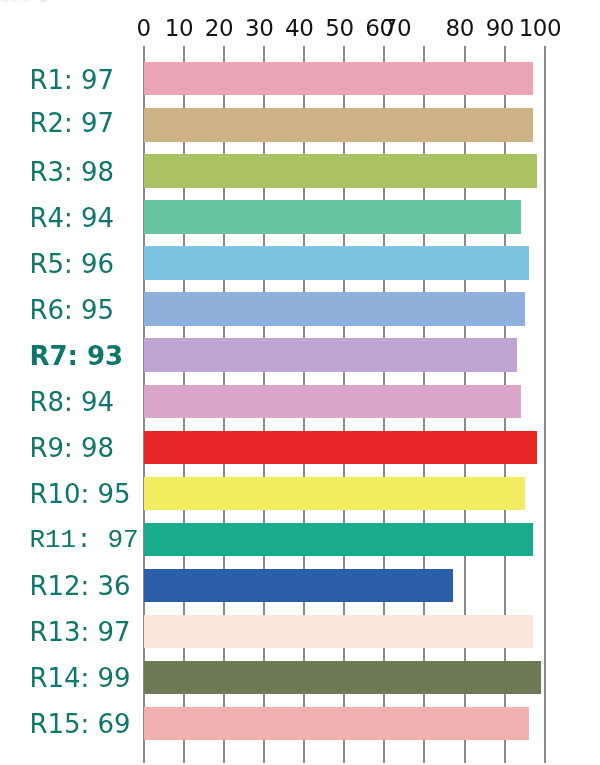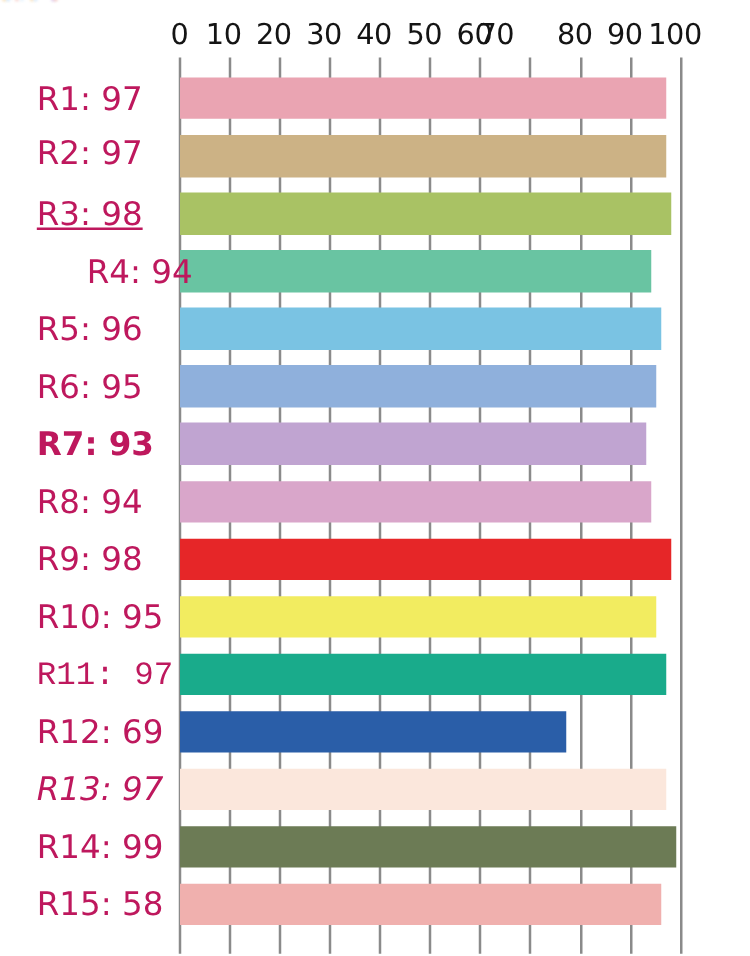--- a/index.html
+++ b/index.html
@@ -25,7 +25,7 @@
   .bar{position:absolute;left:143.6px;height:33.4px;}
 
   .cat-label{position:absolute;left:29.4px;font-size:26px;line-height:26px;
-             color:#be185d;white-space:nowrap;transform:translateZ(0);}
+             color:#0f766e;white-space:nowrap;transform:translateZ(0);}
 </style>
 </head>
 <body>

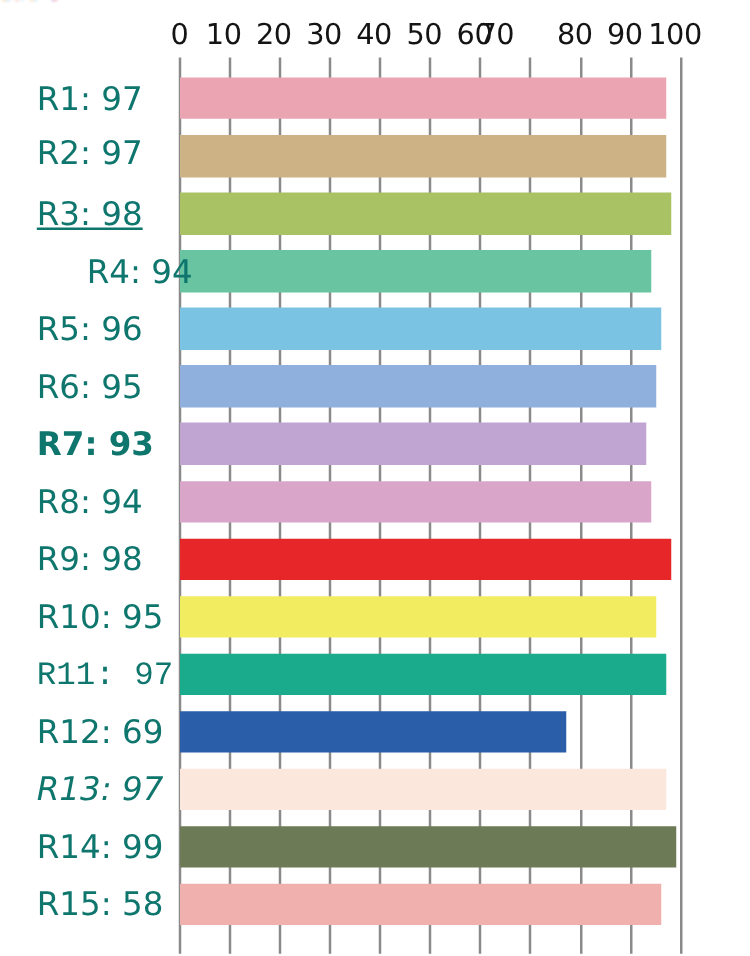--- a/index.html
+++ b/index.html
@@ -88,7 +88,7 @@
 
   <div class="cat-label" style="top: 66.5px;">R1: 97</div>
   <div class="cat-label" style="top: 110px;">R2: 97</div>
-  <div class="cat-label" style="top: 158.62px; text-decoration: underline;">R3: 98</div>
+  <div class="cat-label" style="top: 158.62px;">R3: 98</div>
   <div class="cat-label" style="top: 204.68px; margin-left: 40px;">R4: 94</div>
   <div class="cat-label" style="top: 250.74px;">R5: 96</div>
   <div class="cat-label" style="top: 296.8px;">R6: 95</div>

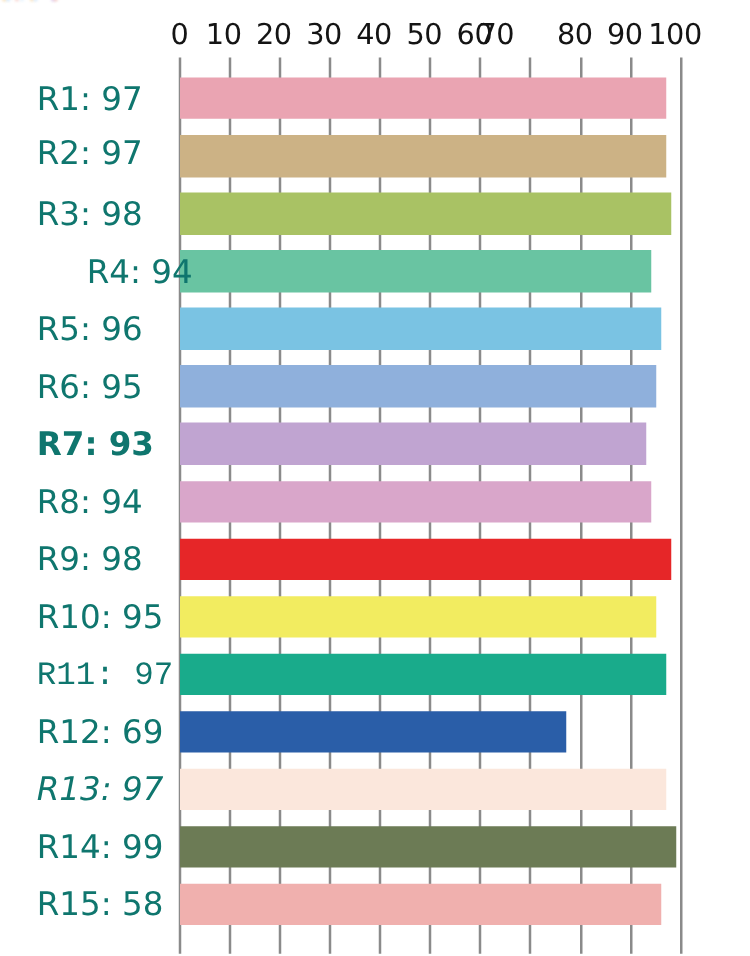--- a/index.html
+++ b/index.html
@@ -89,7 +89,7 @@
   <div class="cat-label" style="top: 66.5px;">R1: 97</div>
   <div class="cat-label" style="top: 110px;">R2: 97</div>
   <div class="cat-label" style="top: 158.62px;">R3: 98</div>
-  <div class="cat-label" style="top: 204.68px; margin-left: 40px;">R4: 94</div>
+  <div class="cat-label" style="top: 204.68px;">R4: 94</div>
   <div class="cat-label" style="top: 250.74px;">R5: 96</div>
   <div class="cat-label" style="top: 296.8px;">R6: 95</div>
   <div class="cat-label" style="top: 342.86px; font-weight: bold;">R7: 93</div>

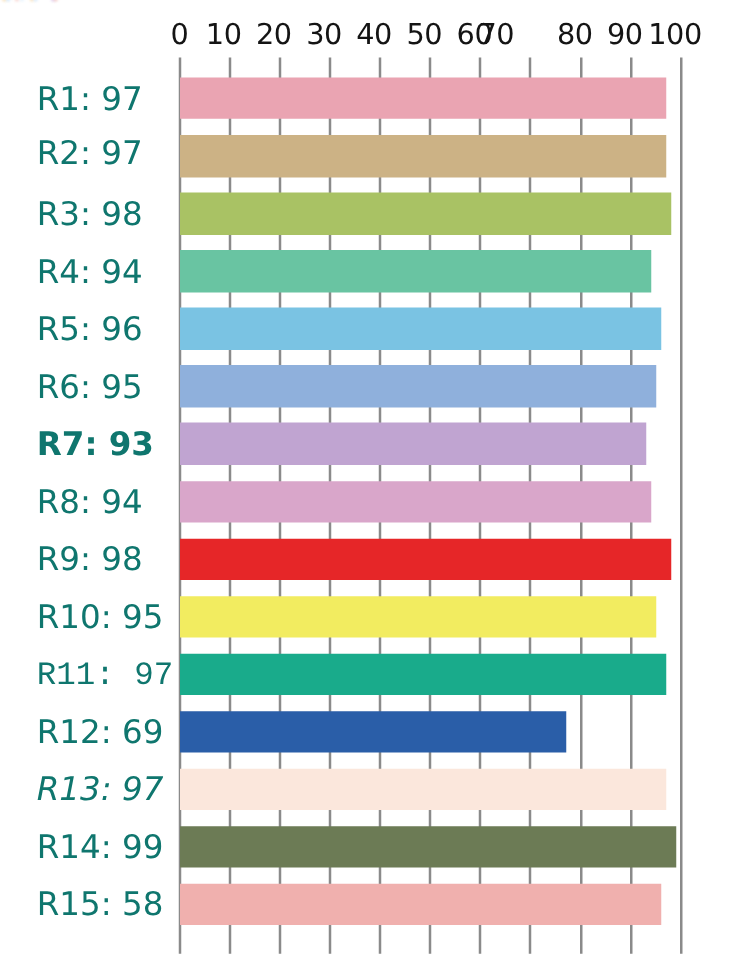--- a/index.html
+++ b/index.html
@@ -97,7 +97,7 @@
   <div class="cat-label" style="top: 434.98px;">R9: 98</div>
   <div class="cat-label" style="top: 481.04px;">R10: 95</div>
   <div class="cat-label" style="top: 527.1px; font-family: Liberation Mono, monospace;">R11: 97</div>
-  <div class="cat-label" style="top: 573.16px;">R12: 69</div>
+  <div class="cat-label" style="top: 573.16px;">R12: 36</div>
   <div class="cat-label" style="top: 619.22px; font-style: italic;">R13: 97</div>
   <div class="cat-label" style="top: 665.28px;">R14: 99</div>
   <div class="cat-label" style="top: 711.34px;">R15: 58</div>

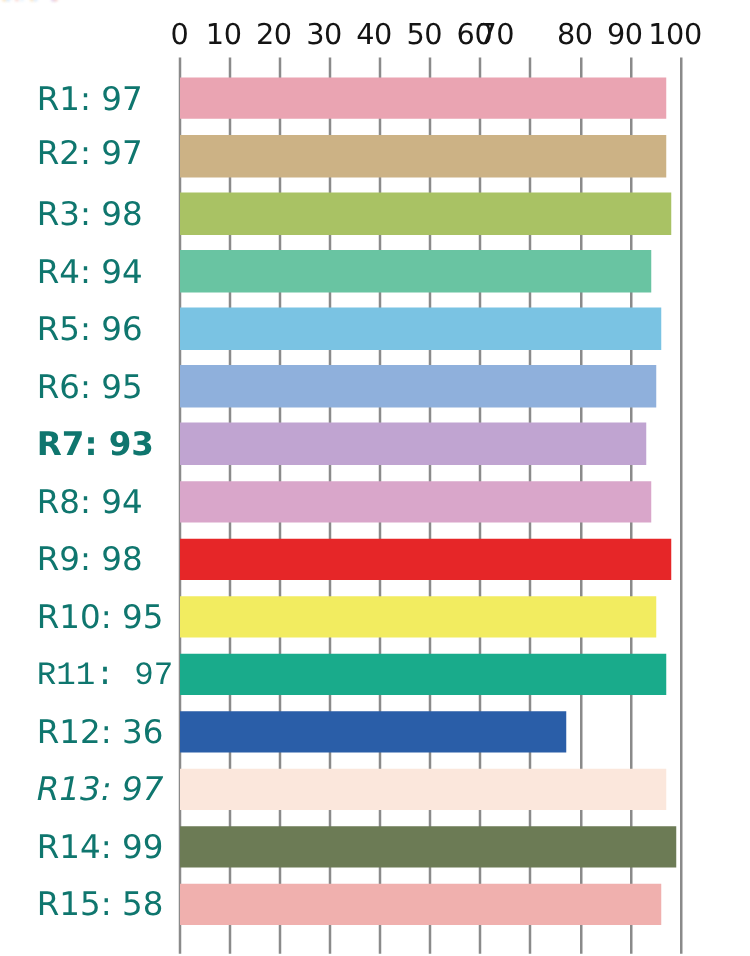--- a/index.html
+++ b/index.html
@@ -98,7 +98,7 @@
   <div class="cat-label" style="top: 481.04px;">R10: 95</div>
   <div class="cat-label" style="top: 527.1px; font-family: Liberation Mono, monospace;">R11: 97</div>
   <div class="cat-label" style="top: 573.16px;">R12: 36</div>
-  <div class="cat-label" style="top: 619.22px; font-style: italic;">R13: 97</div>
+  <div class="cat-label" style="top: 619.22px;">R13: 97</div>
   <div class="cat-label" style="top: 665.28px;">R14: 99</div>
   <div class="cat-label" style="top: 711.34px;">R15: 58</div>
 

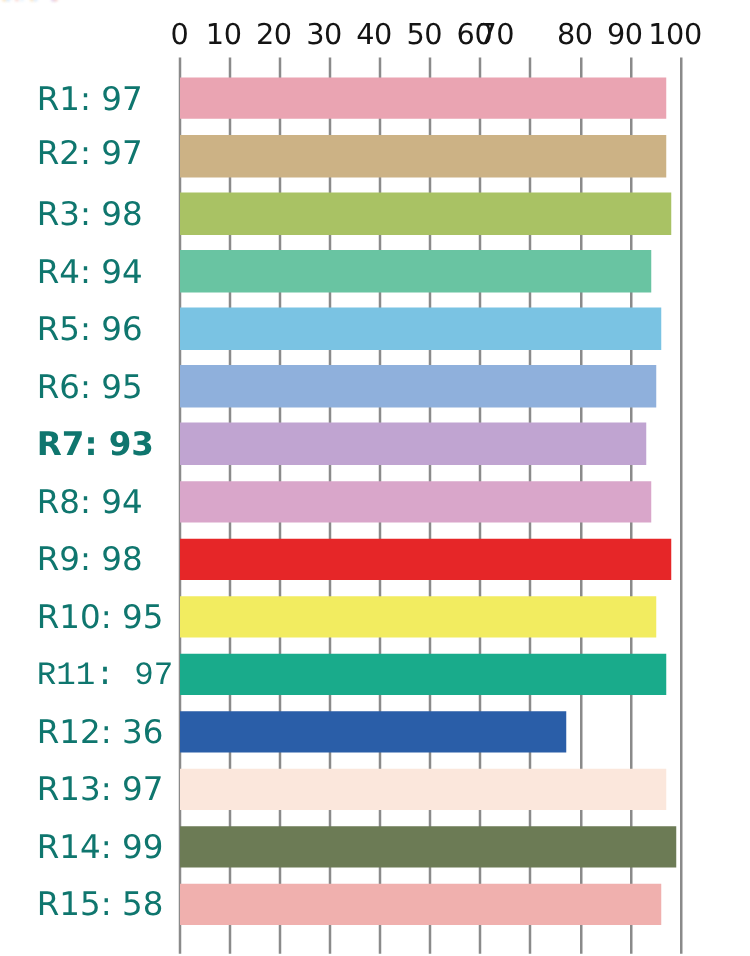--- a/index.html
+++ b/index.html
@@ -100,7 +100,7 @@
   <div class="cat-label" style="top: 573.16px;">R12: 36</div>
   <div class="cat-label" style="top: 619.22px;">R13: 97</div>
   <div class="cat-label" style="top: 665.28px;">R14: 99</div>
-  <div class="cat-label" style="top: 711.34px;">R15: 58</div>
+  <div class="cat-label" style="top: 711.34px;">R15: 69</div>
 
 </div>
 

